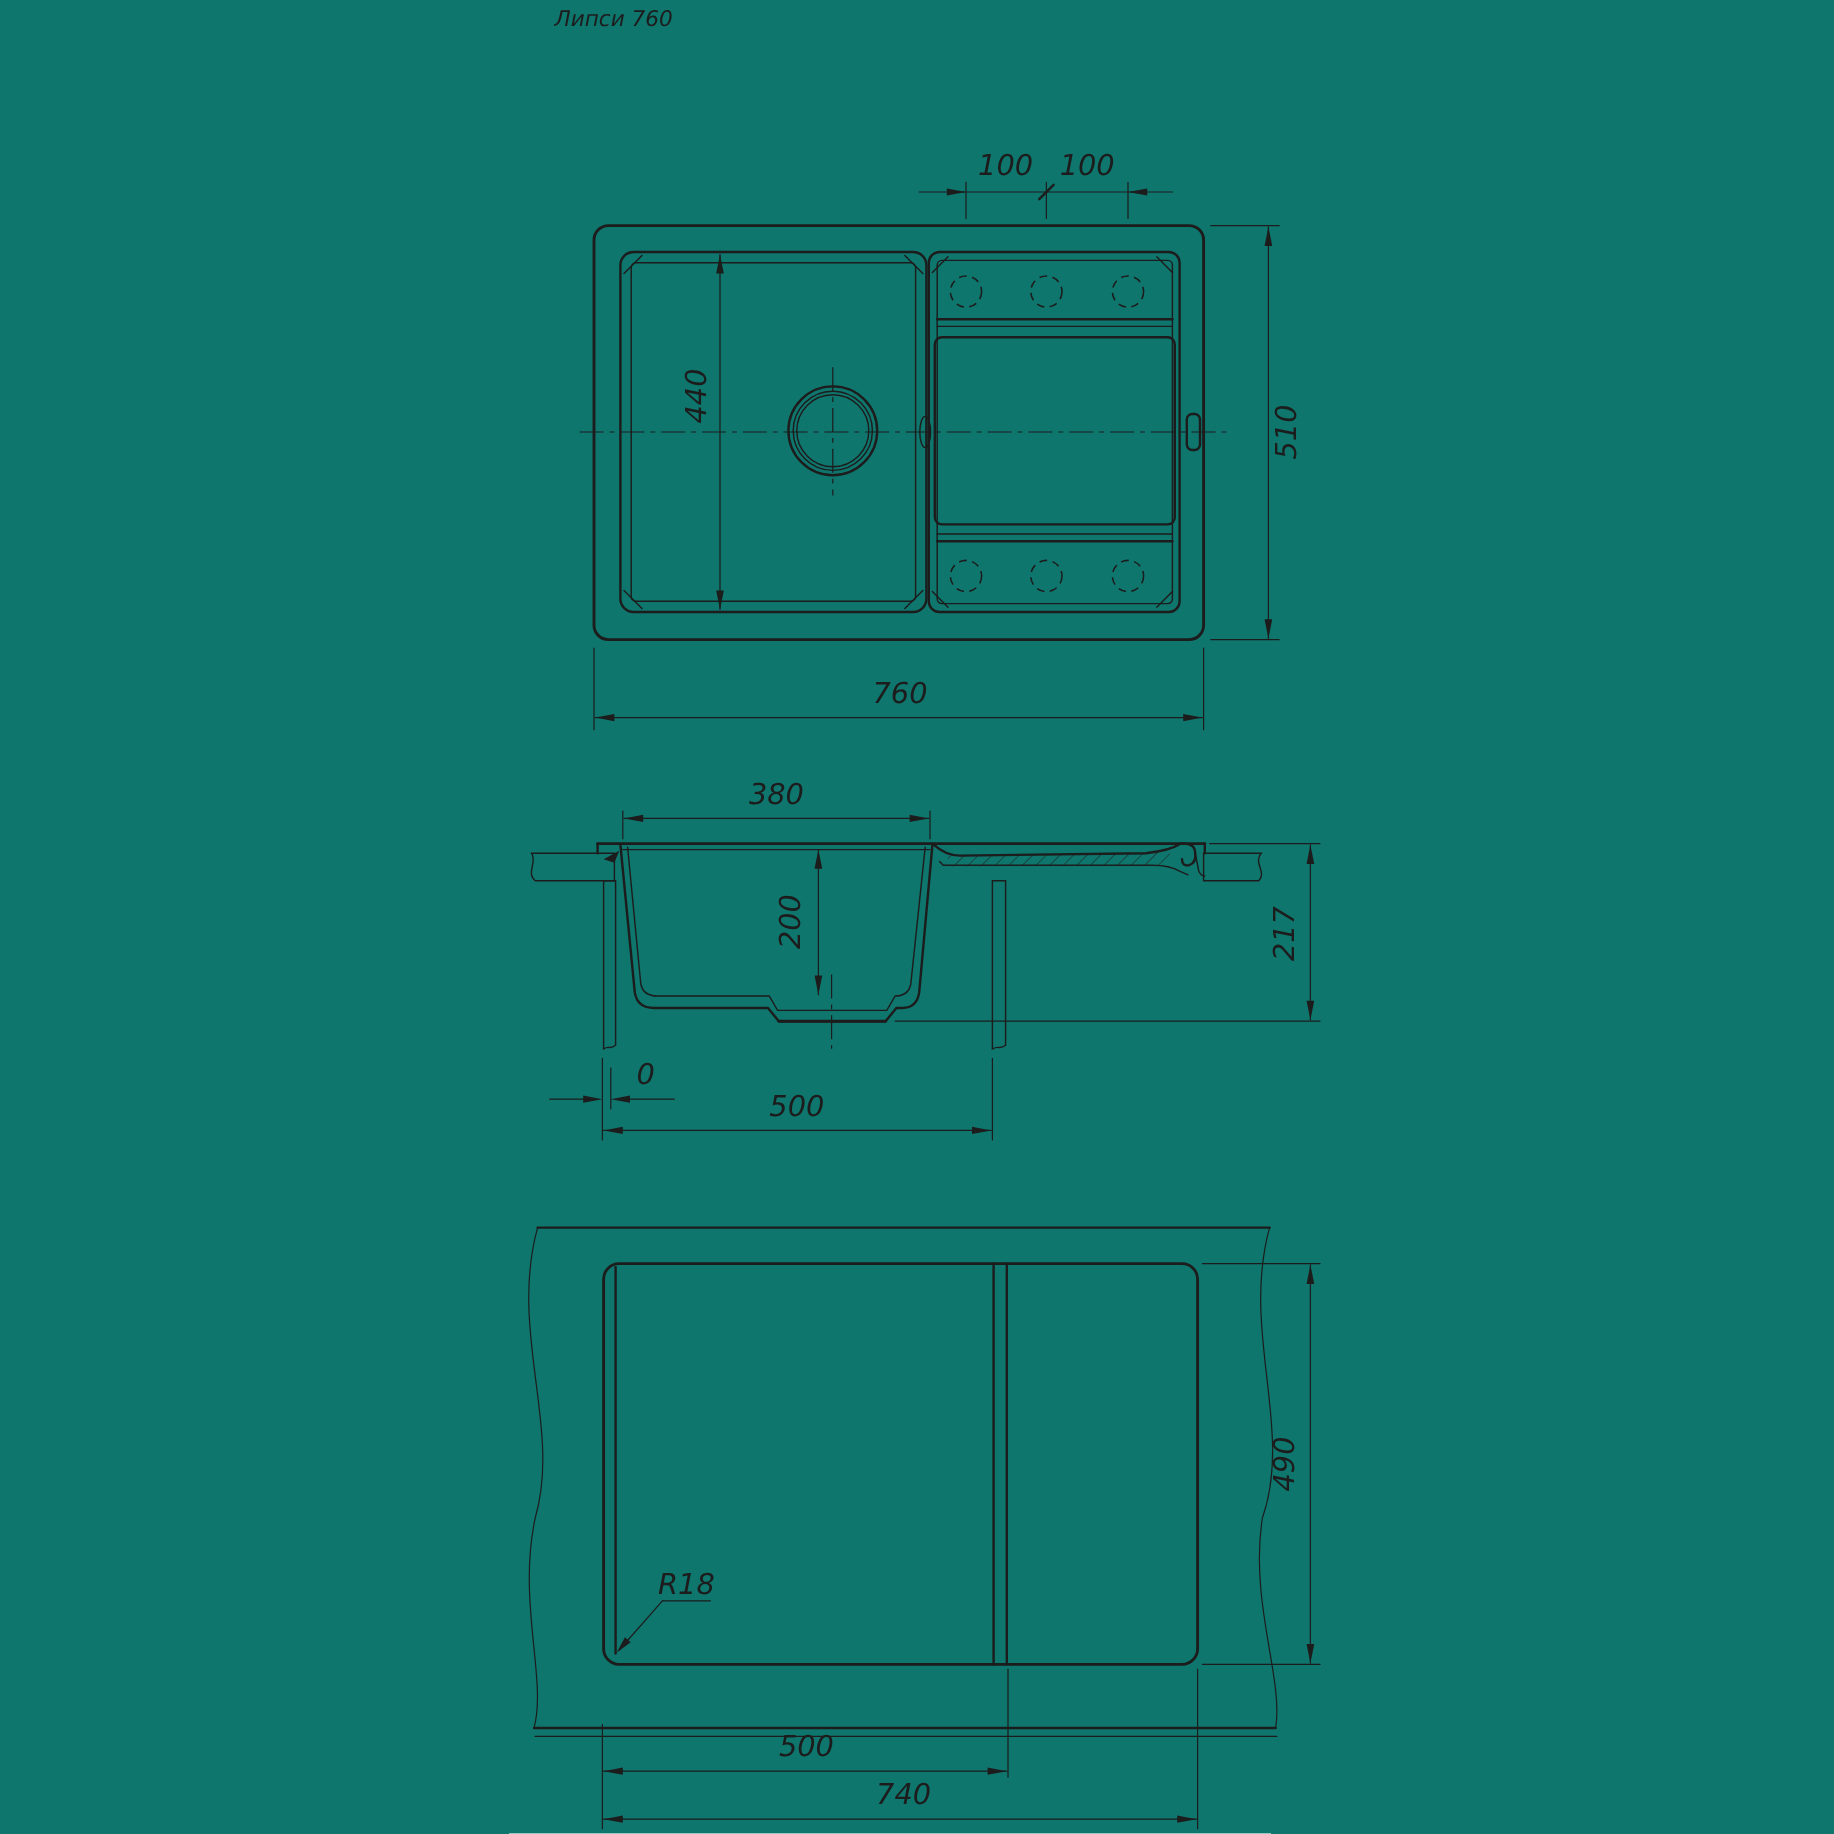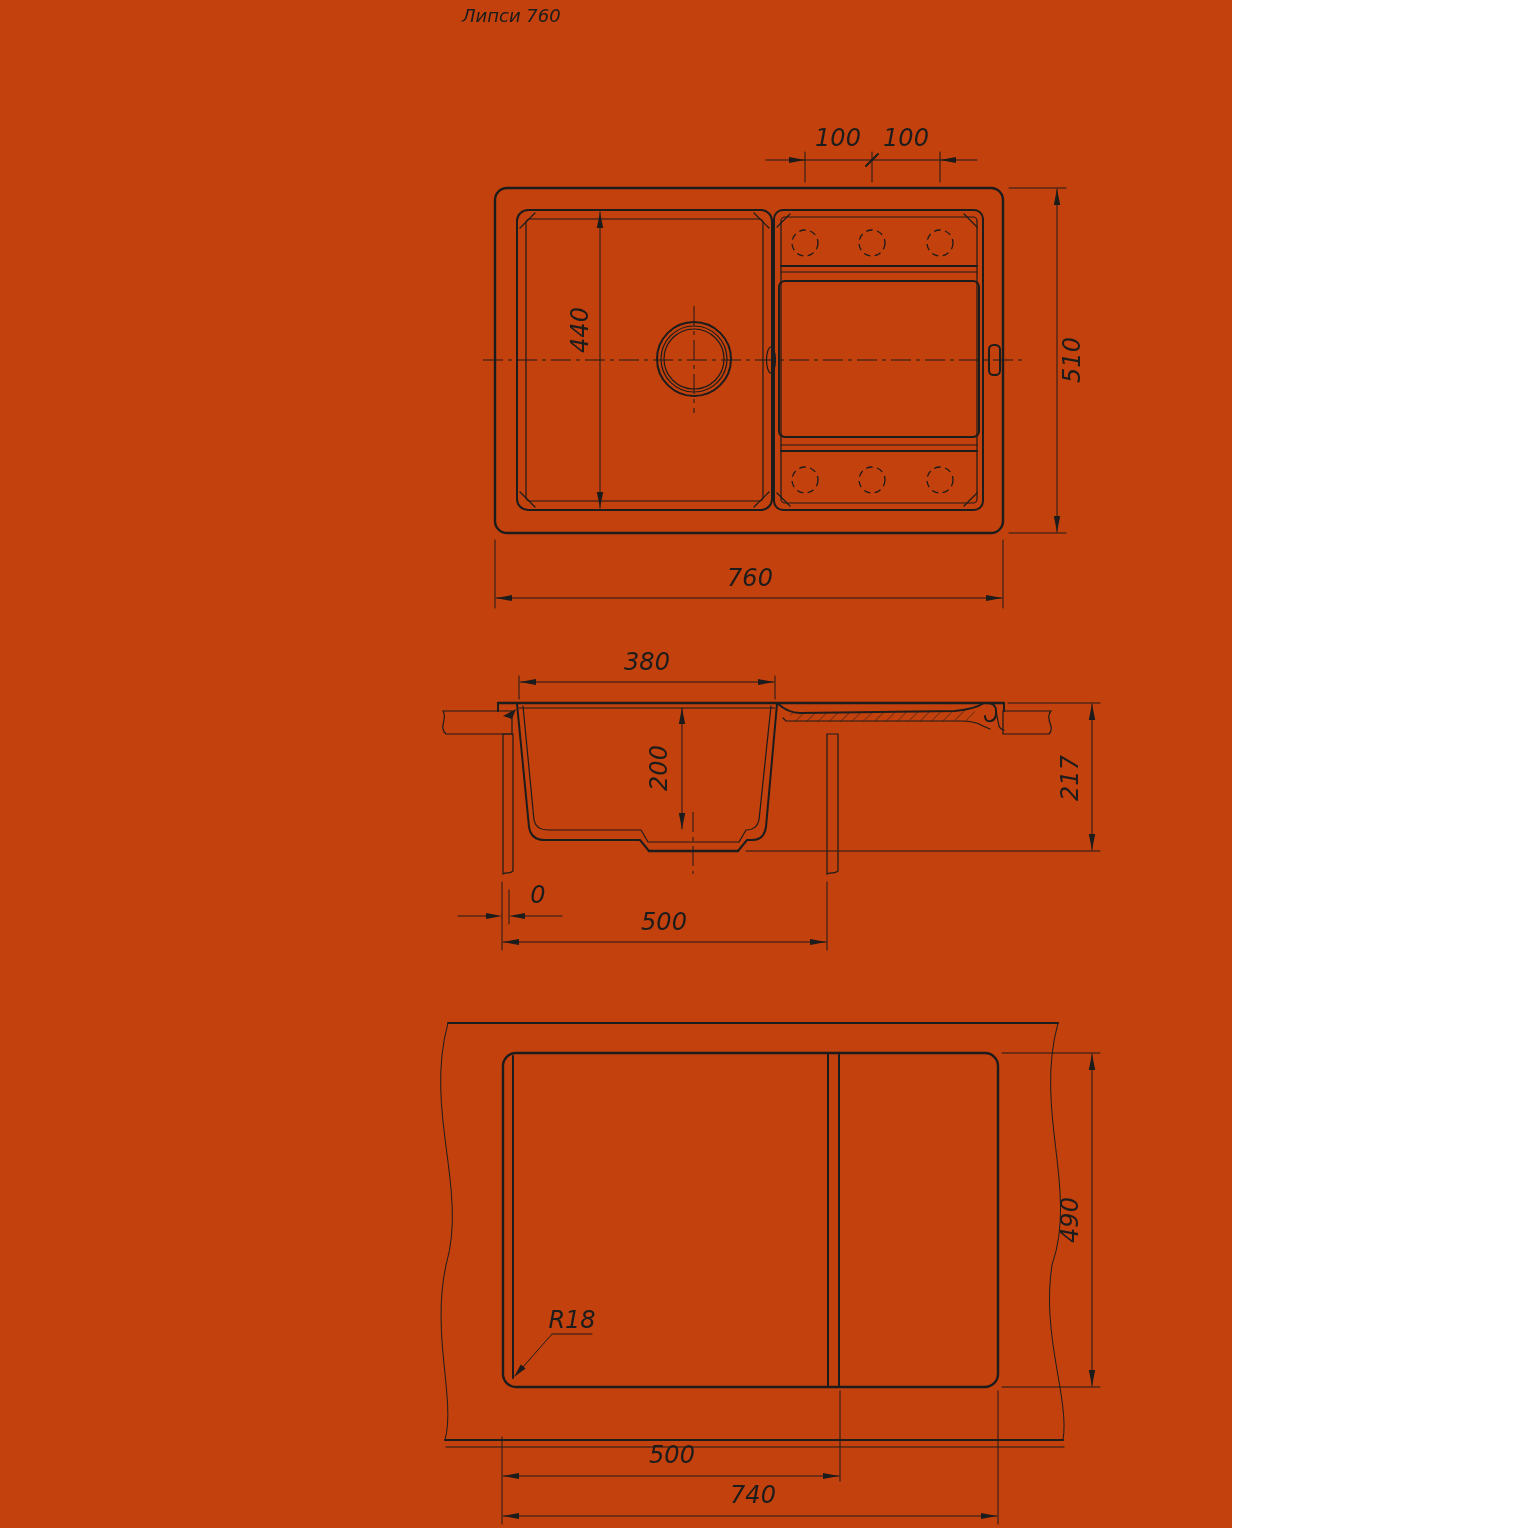--- a/index.html
+++ b/index.html
@@ -3,7 +3,7 @@
 <meta charset="utf-8">
 <style>
   html,body{margin:0;padding:0;background:#ffffff;}
-  .sheet{position:relative;width:1232px;height:1528px;background:#c2410c;overflow:hidden;
+  .sheet{position:relative;width:1528px;height:1528px;background:#0f766e;overflow:hidden;
          font-family:"DejaVu Sans",sans-serif;}
   svg{display:block;}
   .bold{stroke:#1c1c1c;stroke-width:2.4;fill:none;stroke-linecap:round;stroke-linejoin:round;}

